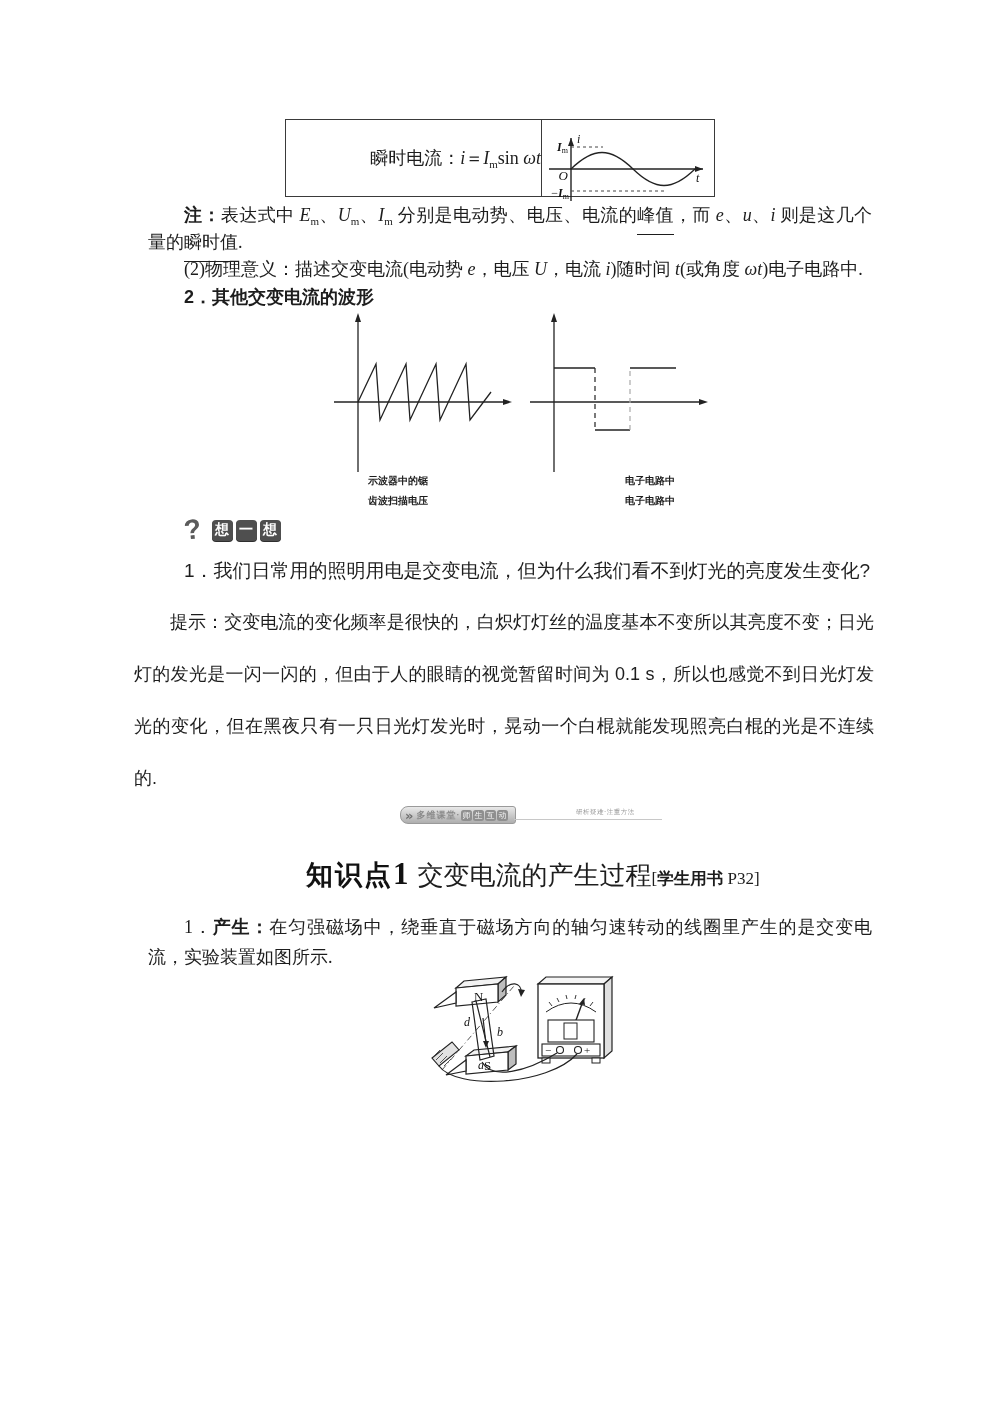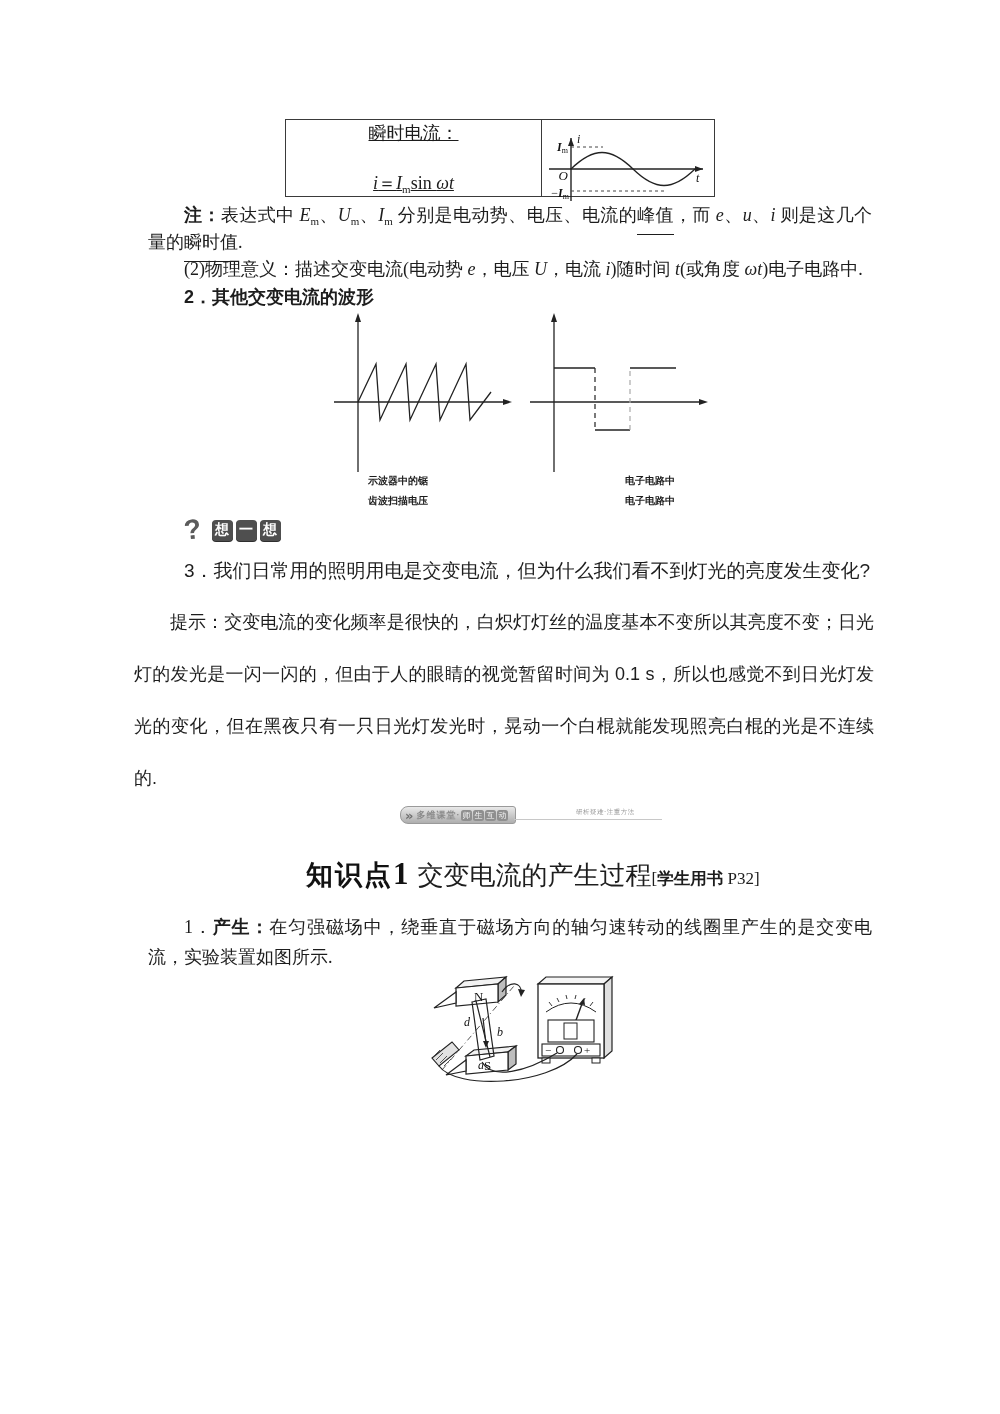--- a/index.html
+++ b/index.html
@@ -18,8 +18,8 @@
   .inst-table{left:285px;top:119px;width:430px;height:78px;border:1.6px solid #3a3a3a;
               display:flex;box-sizing:border-box;}
   .inst-left{width:256px;border-right:1.6px solid #3a3a3a;box-sizing:border-box;
-             display:flex;flex-direction:column;align-items:center;justify-content:space-between;
-             font-size:18px;line-height:26px;text-decoration:underline;}
+             display:flex;flex-direction:row;align-items:center;justify-content:flex-end;
+             font-size:18px;line-height:26px;}
   .inst-right{flex:1;display:flex;align-items:center;justify-content:center;margin-top:17px;}
 
   

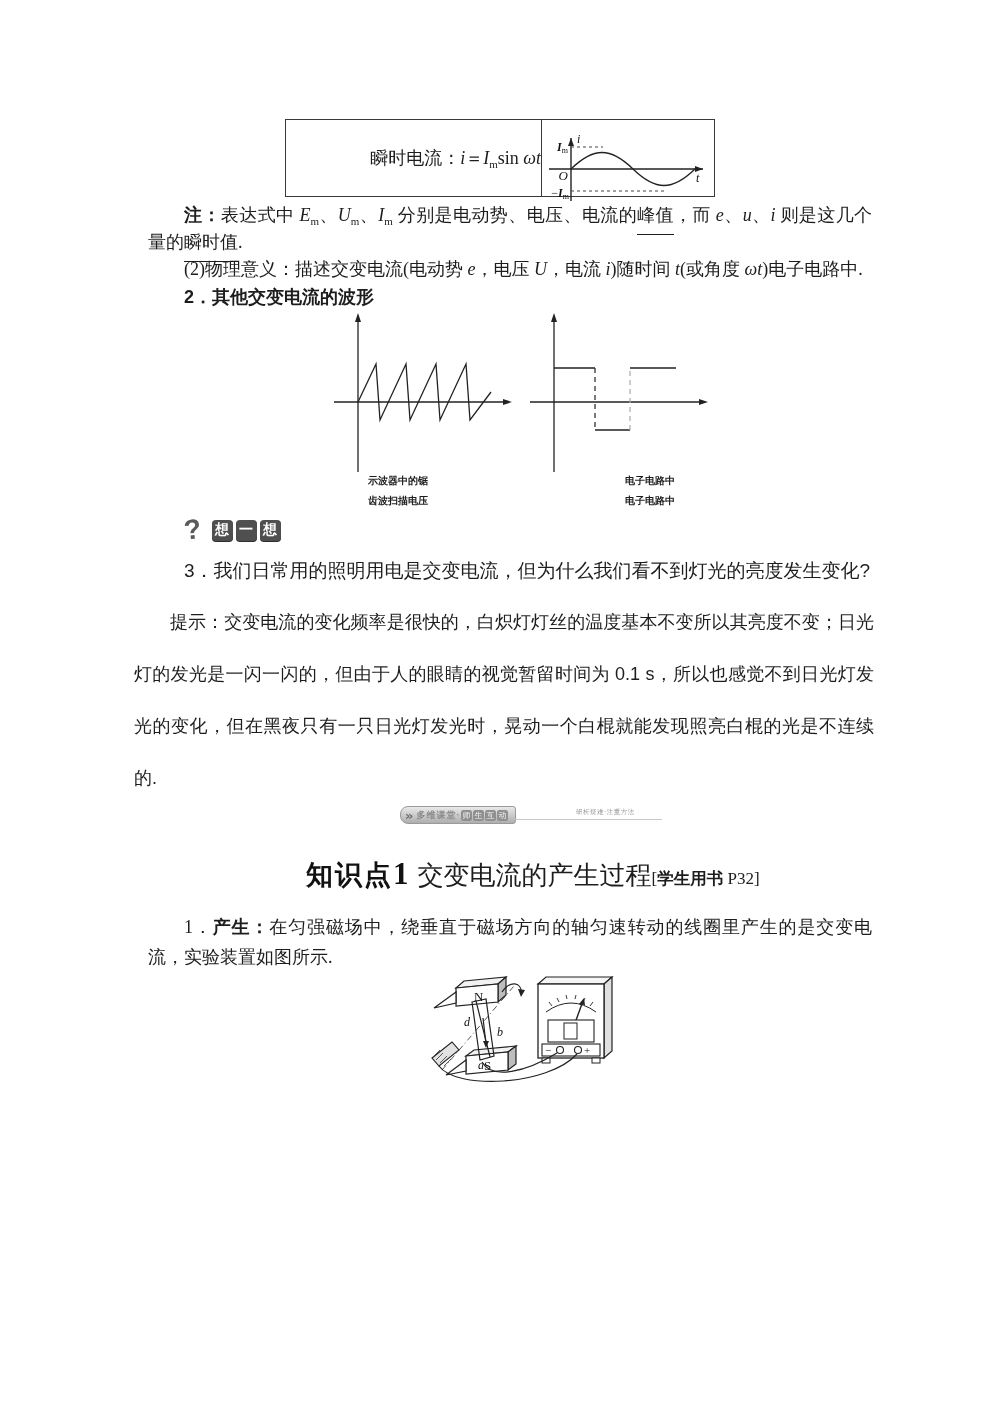--- a/index.html
+++ b/index.html
@@ -147,7 +147,7 @@
     <span class="tbox">想</span>
   </div>
 
-  <p class="abs sans-p" style="left:134px;top:558px;width:740px;text-indent:50px;font-size:19px;">3．我们日常用的照明用电是交变电流，但为什么我们看不到灯光的亮度发生变化?</p>
+  <p class="abs sans-p" style="left:134px;top:558px;width:740px;text-indent:50px;font-size:19px;">1．我们日常用的照明用电是交变电流，但为什么我们看不到灯光的亮度发生变化?</p>
 
   <p class="abs sans-p" style="left:134px;top:596px;width:740px;font-size:18px;line-height:52px;text-indent:36px;">
     <span>提示：</span><span>交变电流的变化频率是很快的，白炽灯灯丝的温度基本不变所以其亮度不变；日光灯的发光是一闪一闪的，但由于人的眼睛的视觉暂留时间为 0.1 s，所以也感觉不到日光灯发光的变化，但在黑夜只有一只日光灯发光时，晃动一个白棍就能发现照亮白棍的光是不连续的.</span>

